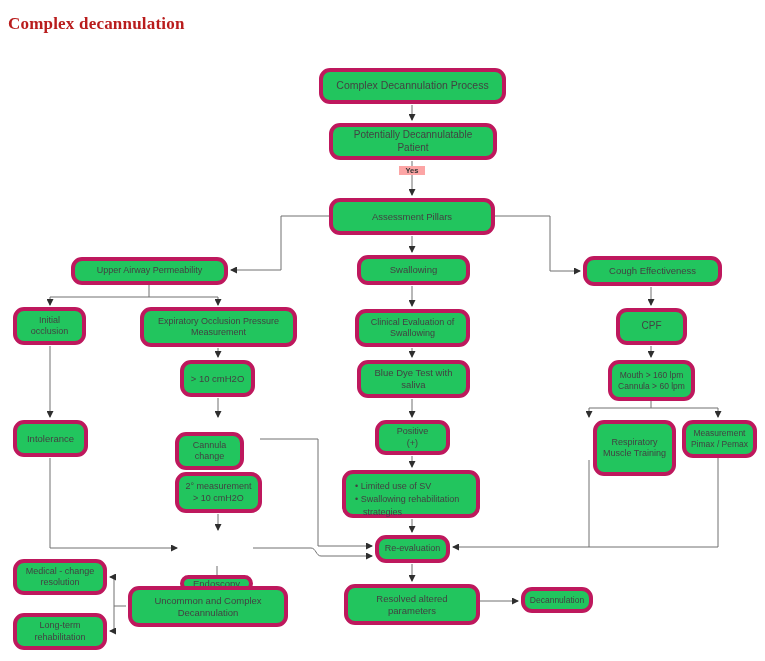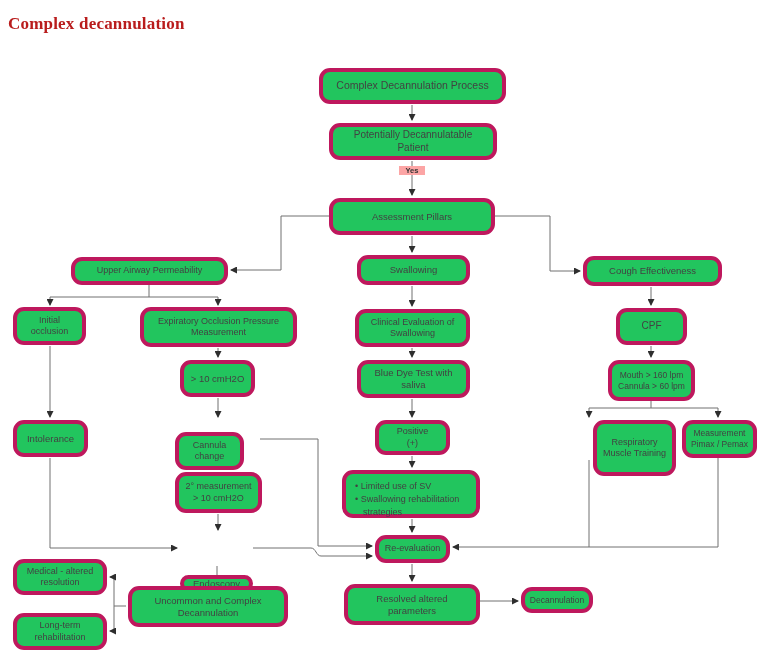--- a/index.html
+++ b/index.html
@@ -127,7 +127,7 @@
 &gt; 10 cmH2O</div>
   <div class="node" id="n-endoscopy">Endoscopy</div>
   <div class="node" id="n-intolerance">Intolerance</div>
-  <div class="node" id="n-medical">Medical - altered
+  <div class="node" id="n-medical">Medical - change
 resolution</div>
   <div class="node" id="n-longterm">Long-term
 rehabilitation</div>

